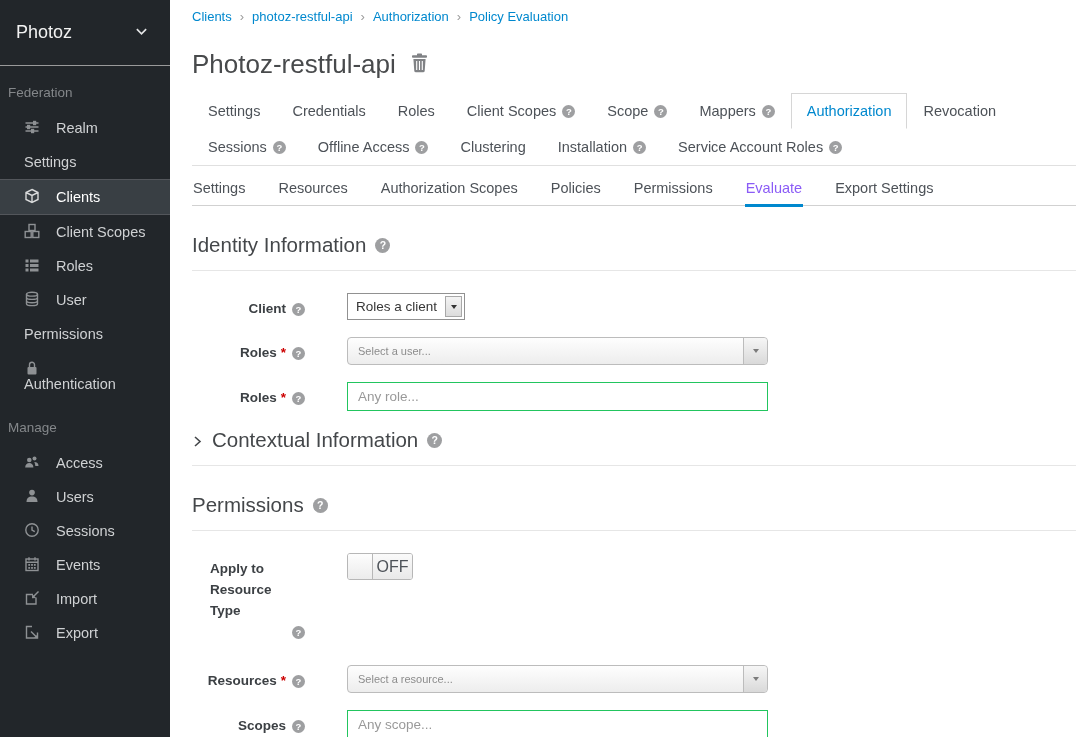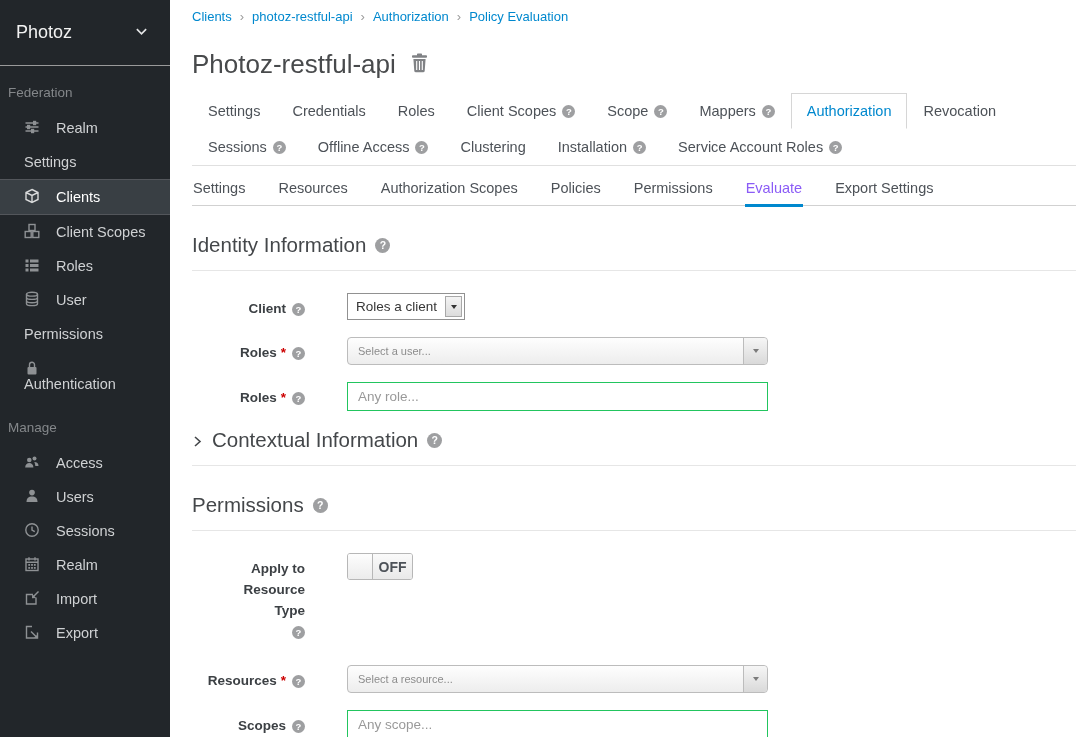--- a/index.html
+++ b/index.html
@@ -177,7 +177,7 @@
             <rect class="icf" x="4.3" y="11" width="1.8" height="1.8"></rect>
             <rect class="icf" x="7.1" y="11" width="1.8" height="1.8"></rect>
             <rect class="icf" x="9.9" y="11" width="1.8" height="1.8"></rect>
-          </svg></span><span class="lbl">Realm</span></li>
+          </svg></span><span class="lbl">Events</span></li>
     <li class="sb-item nowrap"><span class="i"><svg viewBox="0 0 16 16">
             <path class="ic" d="M12 7.5v6.5H2.5V4.5H9"></path>
             <path class="ic" d="M14.5 1.5 8.5 7.5"></path>

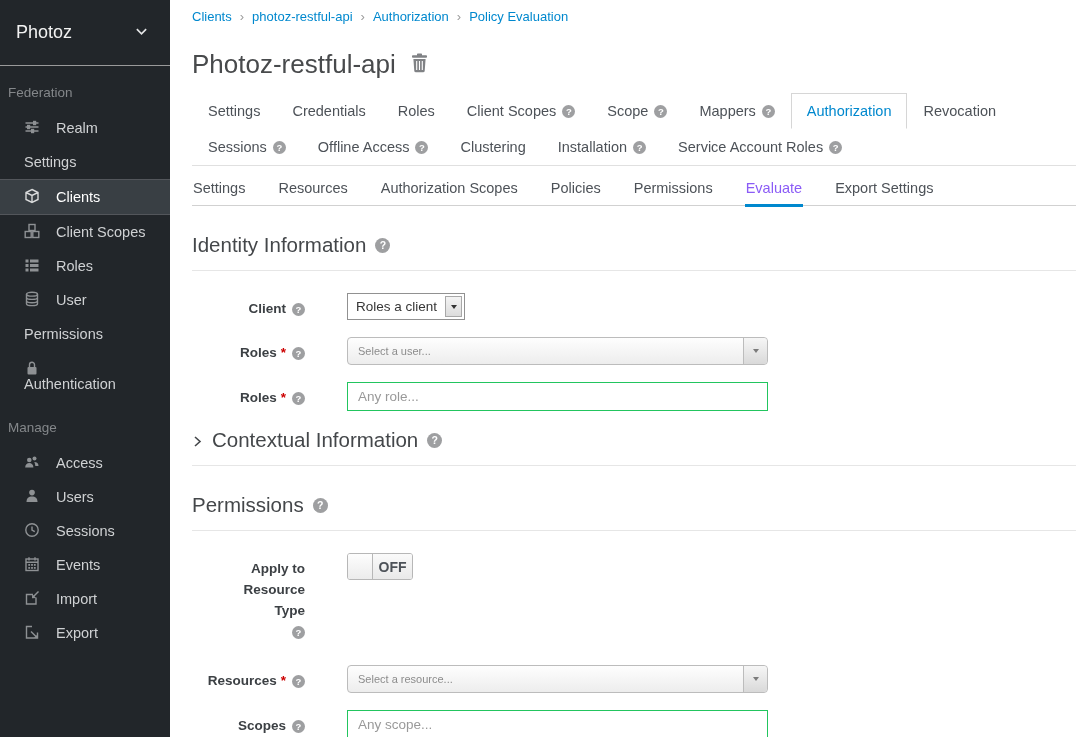--- a/index.html
+++ b/index.html
@@ -73,7 +73,7 @@
                 color:#3c4044; padding-top:6px; line-height:1.55; }
   .req::before { content:"*"; color:#c00; margin-left:4px; font-weight:bold; }
   .form-ctl { margin-left:42px; }
-  .two-line-label .lbl-text { display:inline-block; width:95px; text-align:right; }
+  .two-line-label .lbl-text { display:inline-block; width:95px; text-align:left; }
 
   
   .nselect { display:inline-flex; align-items:center; height:27px; background:#fff;

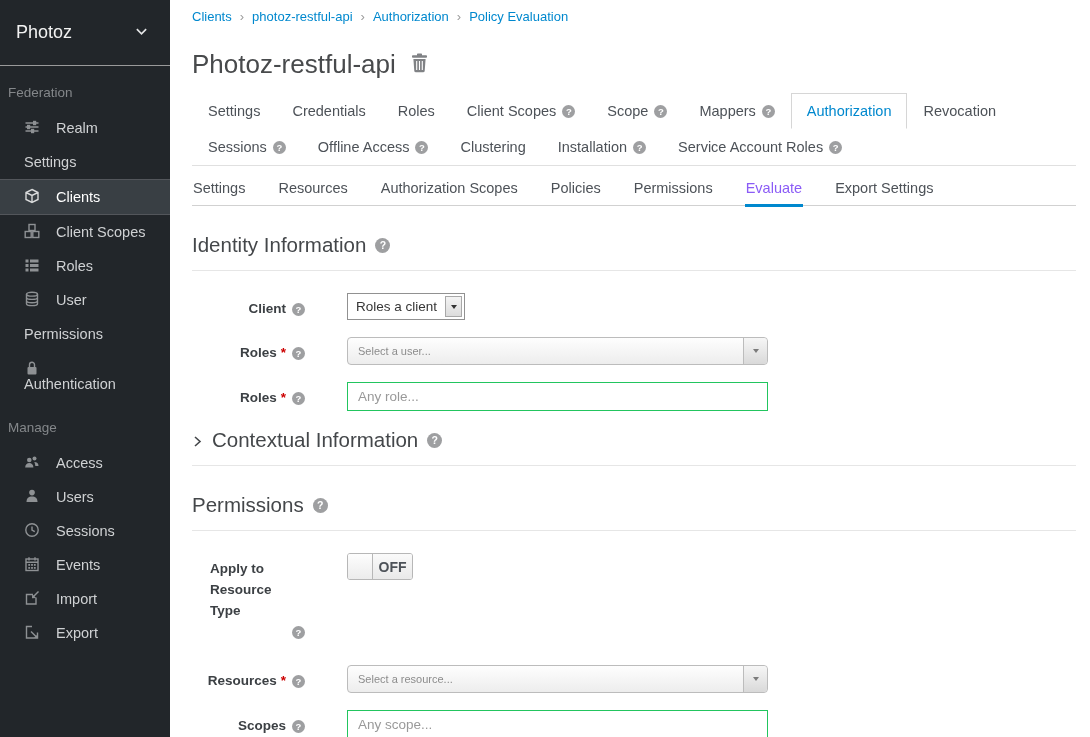--- a/index.html
+++ b/index.html
@@ -101,7 +101,7 @@
             display:flex; overflow:hidden; cursor:pointer; }
   .toggle-handle { width:25px; background:linear-gradient(#fdfdfd,#ececec); border-right:1px solid #b7b7b7; }
   .toggle-off { flex:1; display:flex; align-items:center; justify-content:center;
-                font-size:14px; font-weight:bold; color:#4d5258; background:linear-gradient(#fafafa,#e9e9e9); }
+                font-size:16px; font-weight:normal; color:#4d5258; background:linear-gradient(#fafafa,#e9e9e9); }
 </style>
 </head>
 <body>

